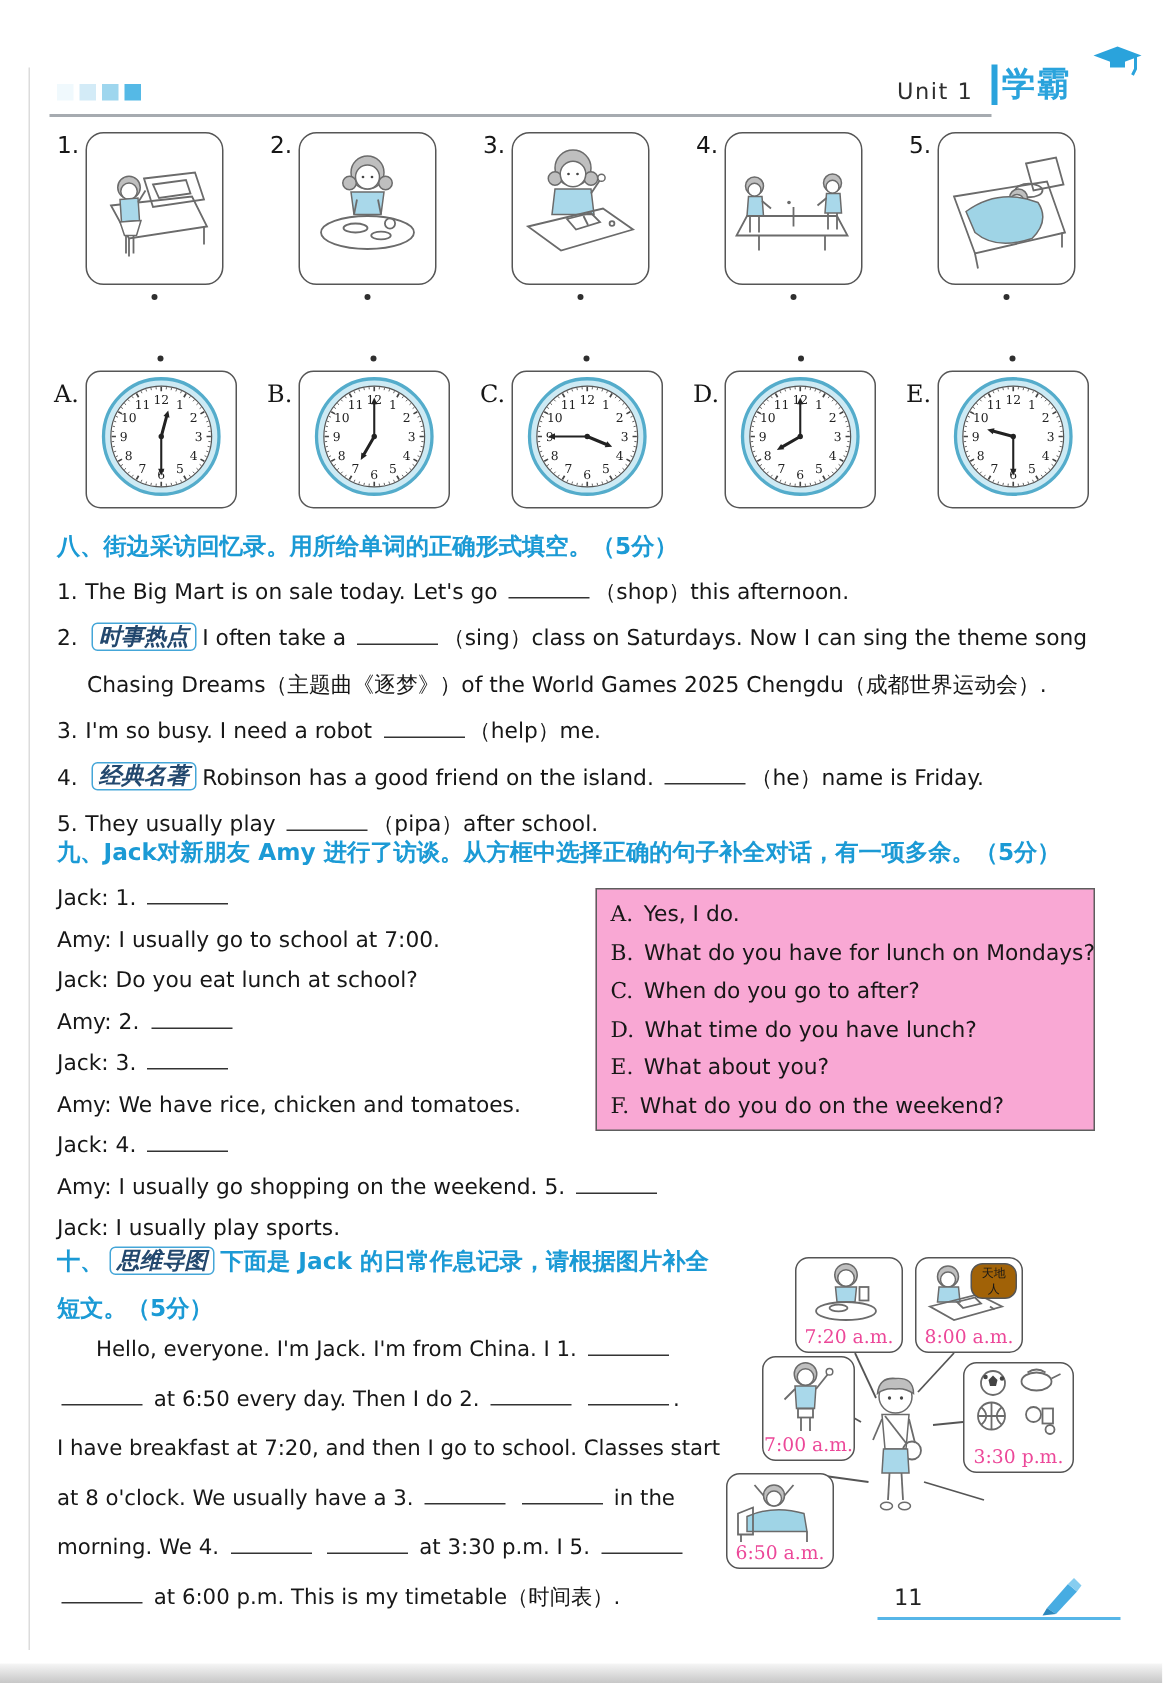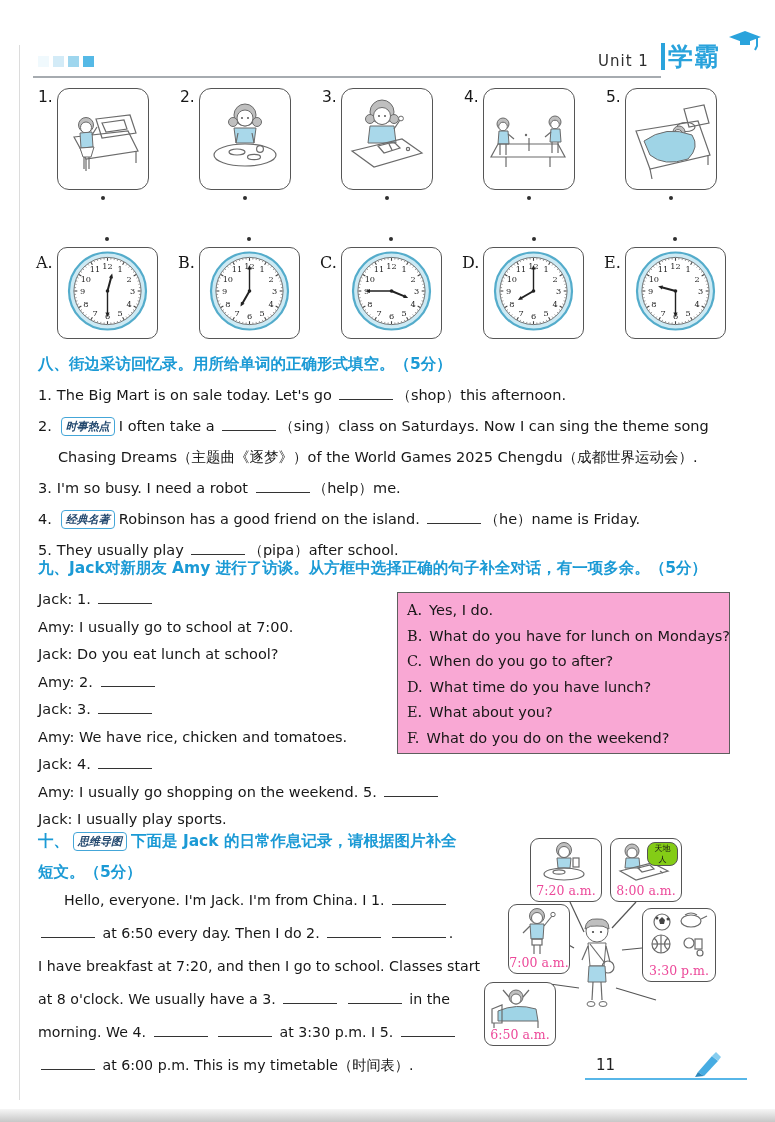--- a/index.html
+++ b/index.html
@@ -12,7 +12,7 @@
   .unit-label{position:absolute;top:52px;left:598px;font-size:15px;color:#2e2e2e;letter-spacing:1px;}
   .logo{position:absolute;top:43px;left:661px;display:flex;align-items:center;}
   .logo-bar{width:4px;height:27px;background:#2aa3dc;margin-right:3px;}
-  .logo-text{font-size:25px;font-weight:bold;color:#2aa3dc;letter-spacing:1px;line-height:27px;}
+  .logo-text{font-size:22px;font-weight:bold;color:#2aa3dc;letter-spacing:1px;line-height:27px;}
   .logo-cap{position:absolute;top:29px;left:727px;}
   
   #pictures-row{position:absolute;top:88px;left:30px;display:flex;}

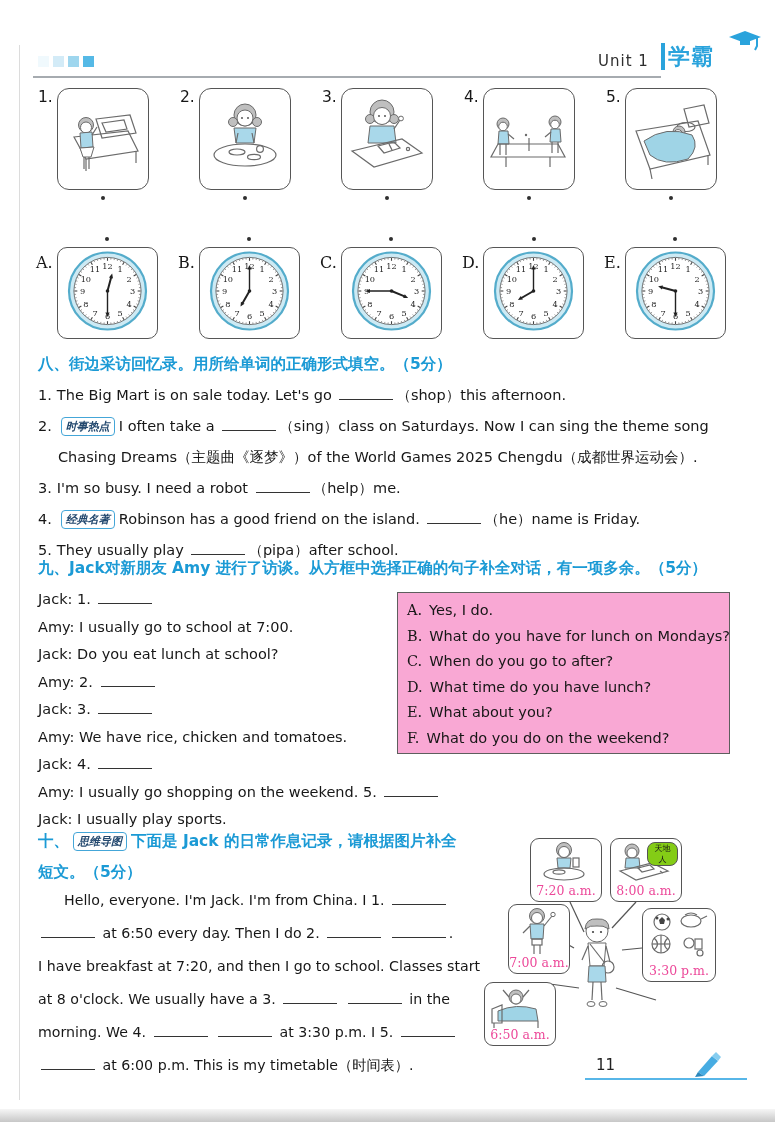--- a/index.html
+++ b/index.html
@@ -31,7 +31,7 @@
   .sec-title{position:absolute;font-weight:bold;color:#1b9ad5;font-size:15.5px;white-space:nowrap;}
   .badge{display:inline-block;border:1.3px solid #44a6d8;border-radius:4px;padding:0 4px;
          font-family:"DejaVu Serif",serif;font-style:italic;font-weight:bold;color:#23486e;
-         font-size:11px;line-height:17px;margin:0 4px;vertical-align:1px;background:#fff;}
+         font-size:15px;line-height:17px;margin:0 4px;vertical-align:1px;background:#fff;}
   #sec8{position:absolute;top:380px;left:38px;width:710px;}
   .qline{line-height:31px;font-size:14.5px;white-space:nowrap;}
   .qline .qnum{margin-right:5px;}

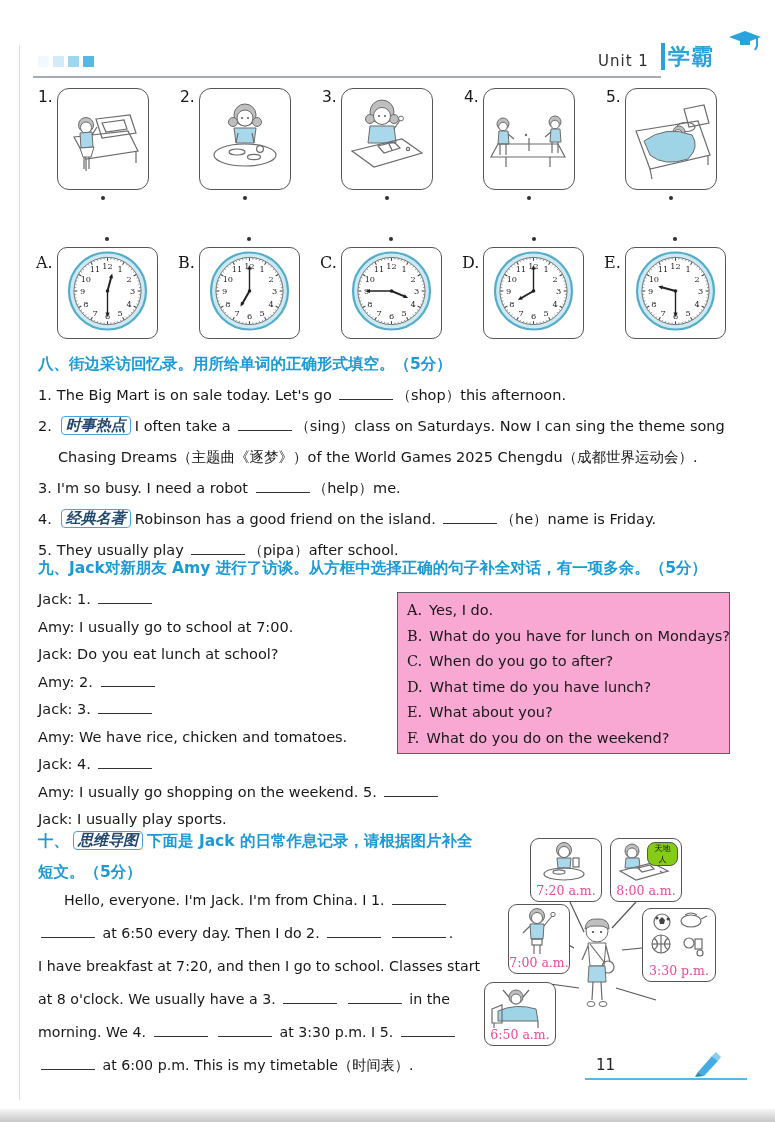--- a/index.html
+++ b/index.html
@@ -55,7 +55,7 @@
   .mnode svg{display:block;margin:2px auto 0;}
   .mtime{display:block;font-family:"DejaVu Serif",serif;font-size:12.5px;color:#ec4899;margin-top:-2px;}
   .tag-pill{position:absolute;top:3px;right:3px;border:1px solid #555;border-radius:8px;
-            font-size:8px;line-height:11px;padding:0 3px;background:#84cc16;margin-left:36px;}
+            font-size:8px;line-height:11px;padding:0 3px;background:#a16207;margin-left:36px;}
   #center-boy{position:absolute;top:80px;left:84px;}
   
   .footer-line{position:absolute;top:1078px;left:585px;width:162px;height:2px;background:#57b6e8;}

